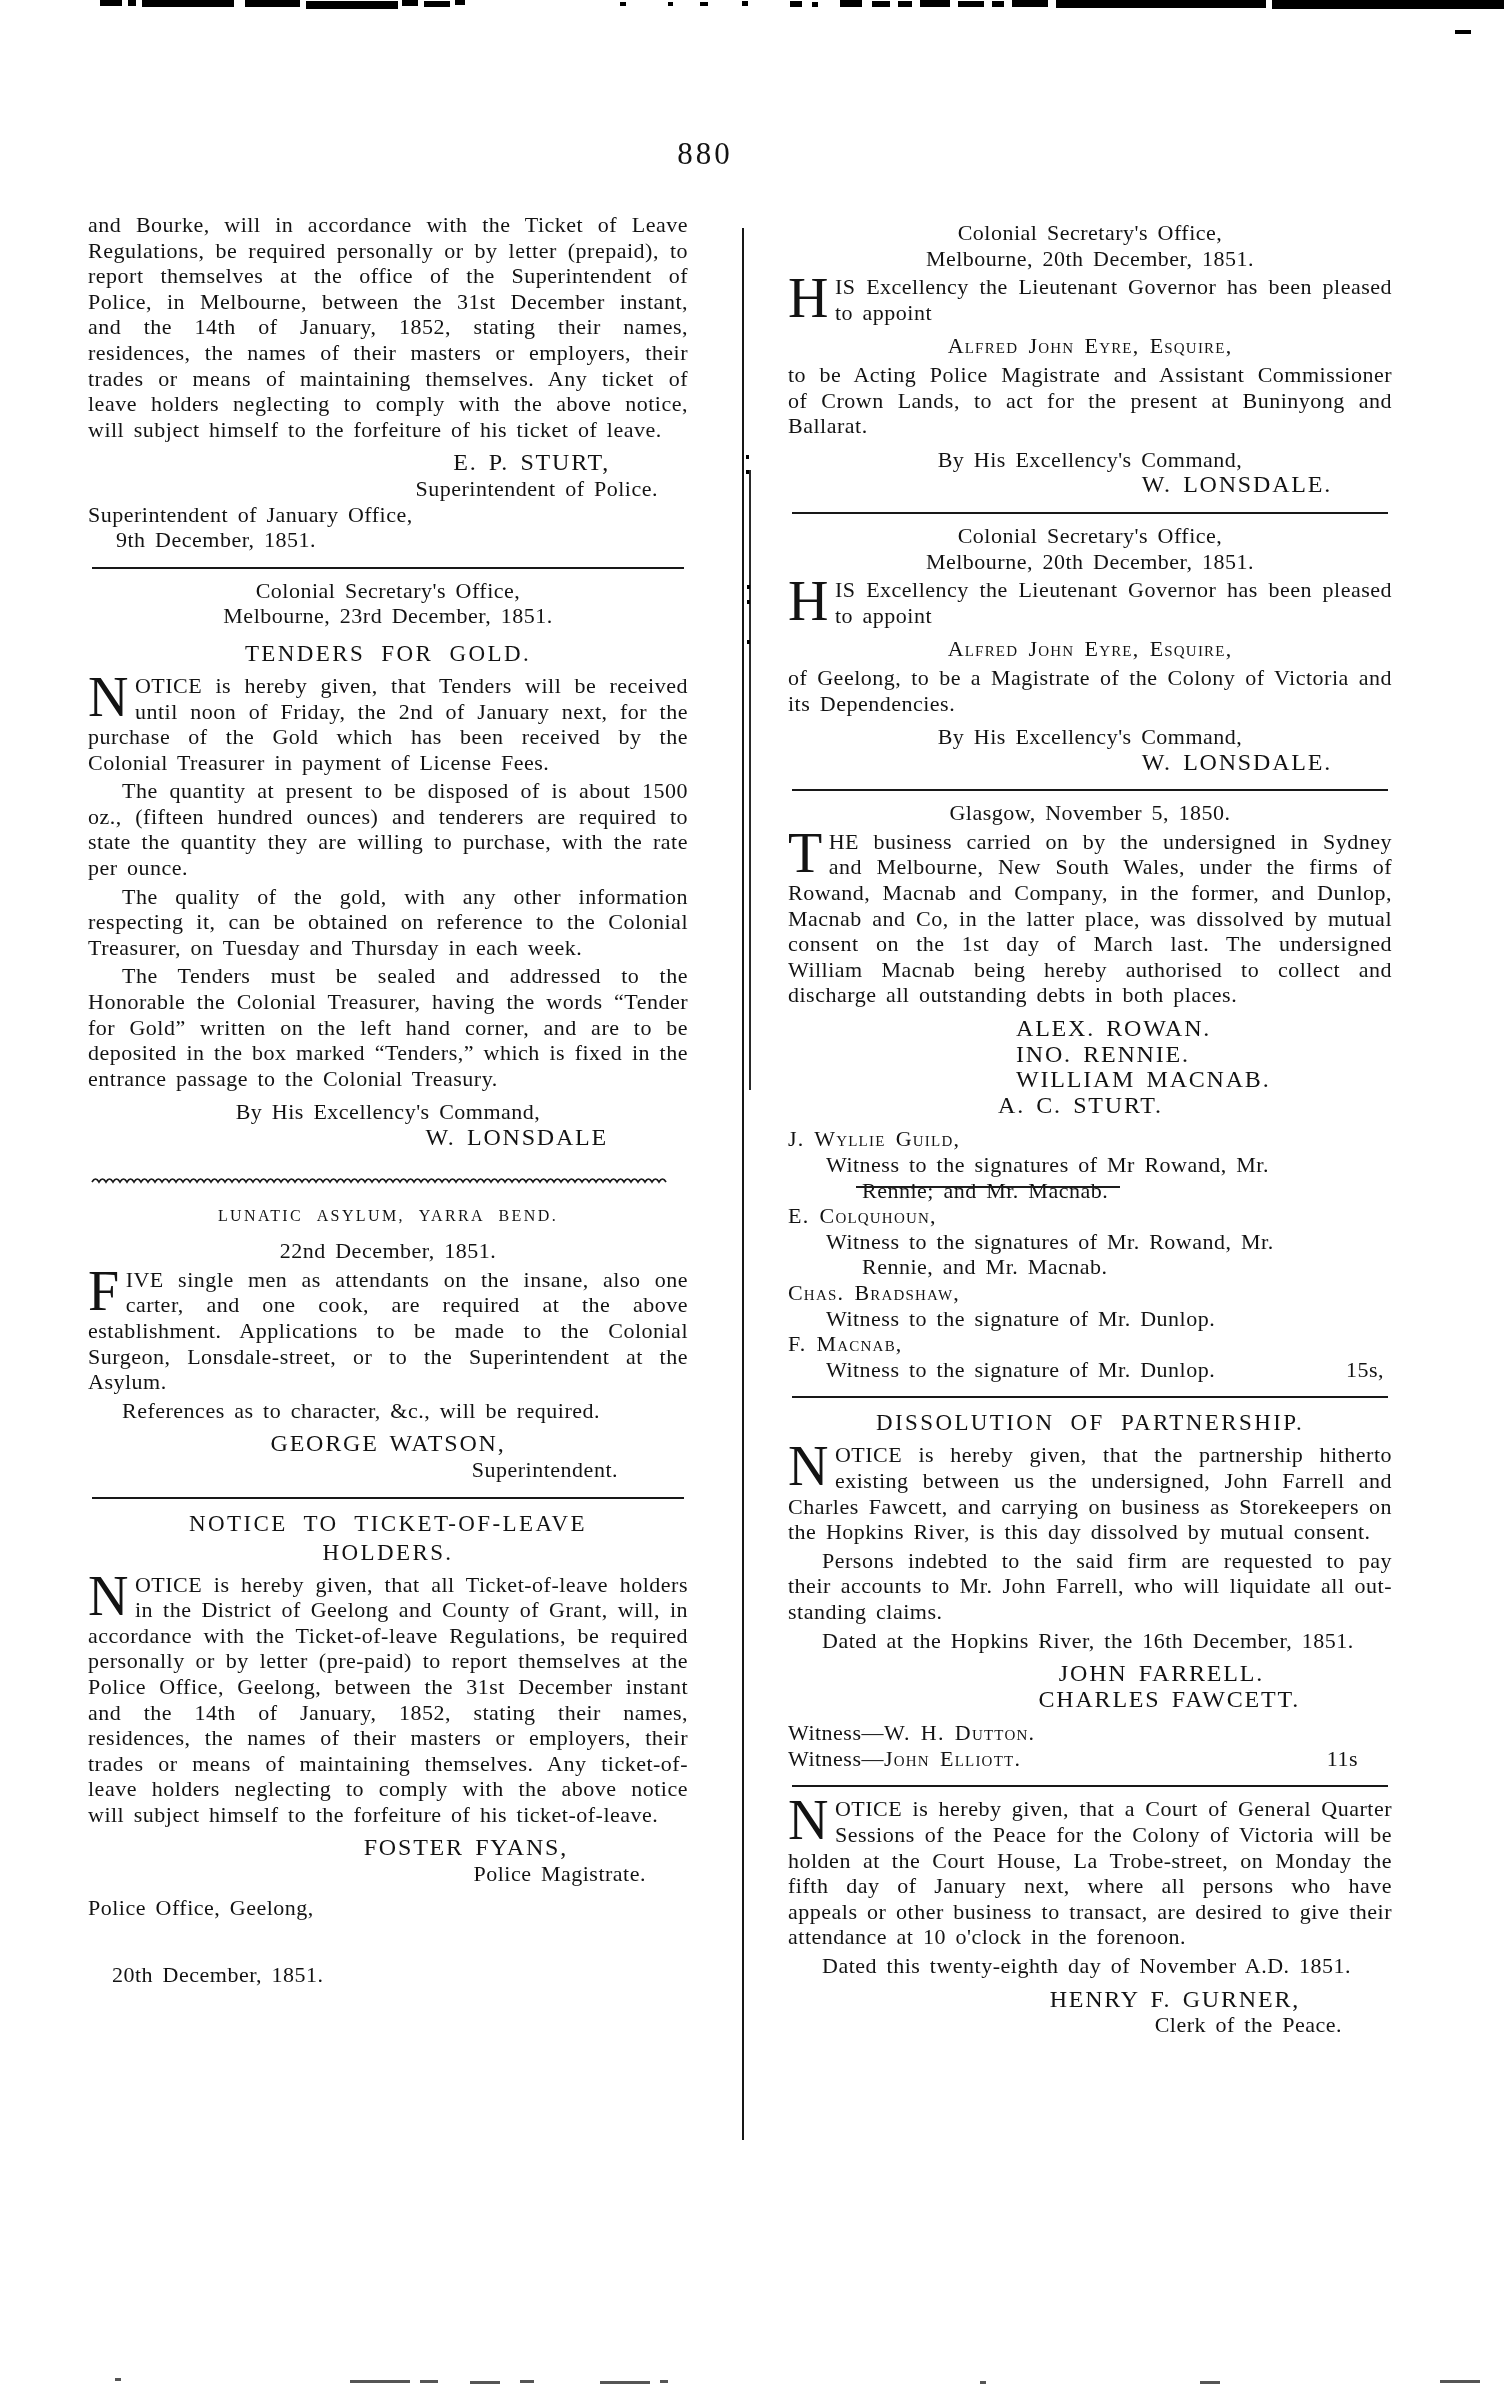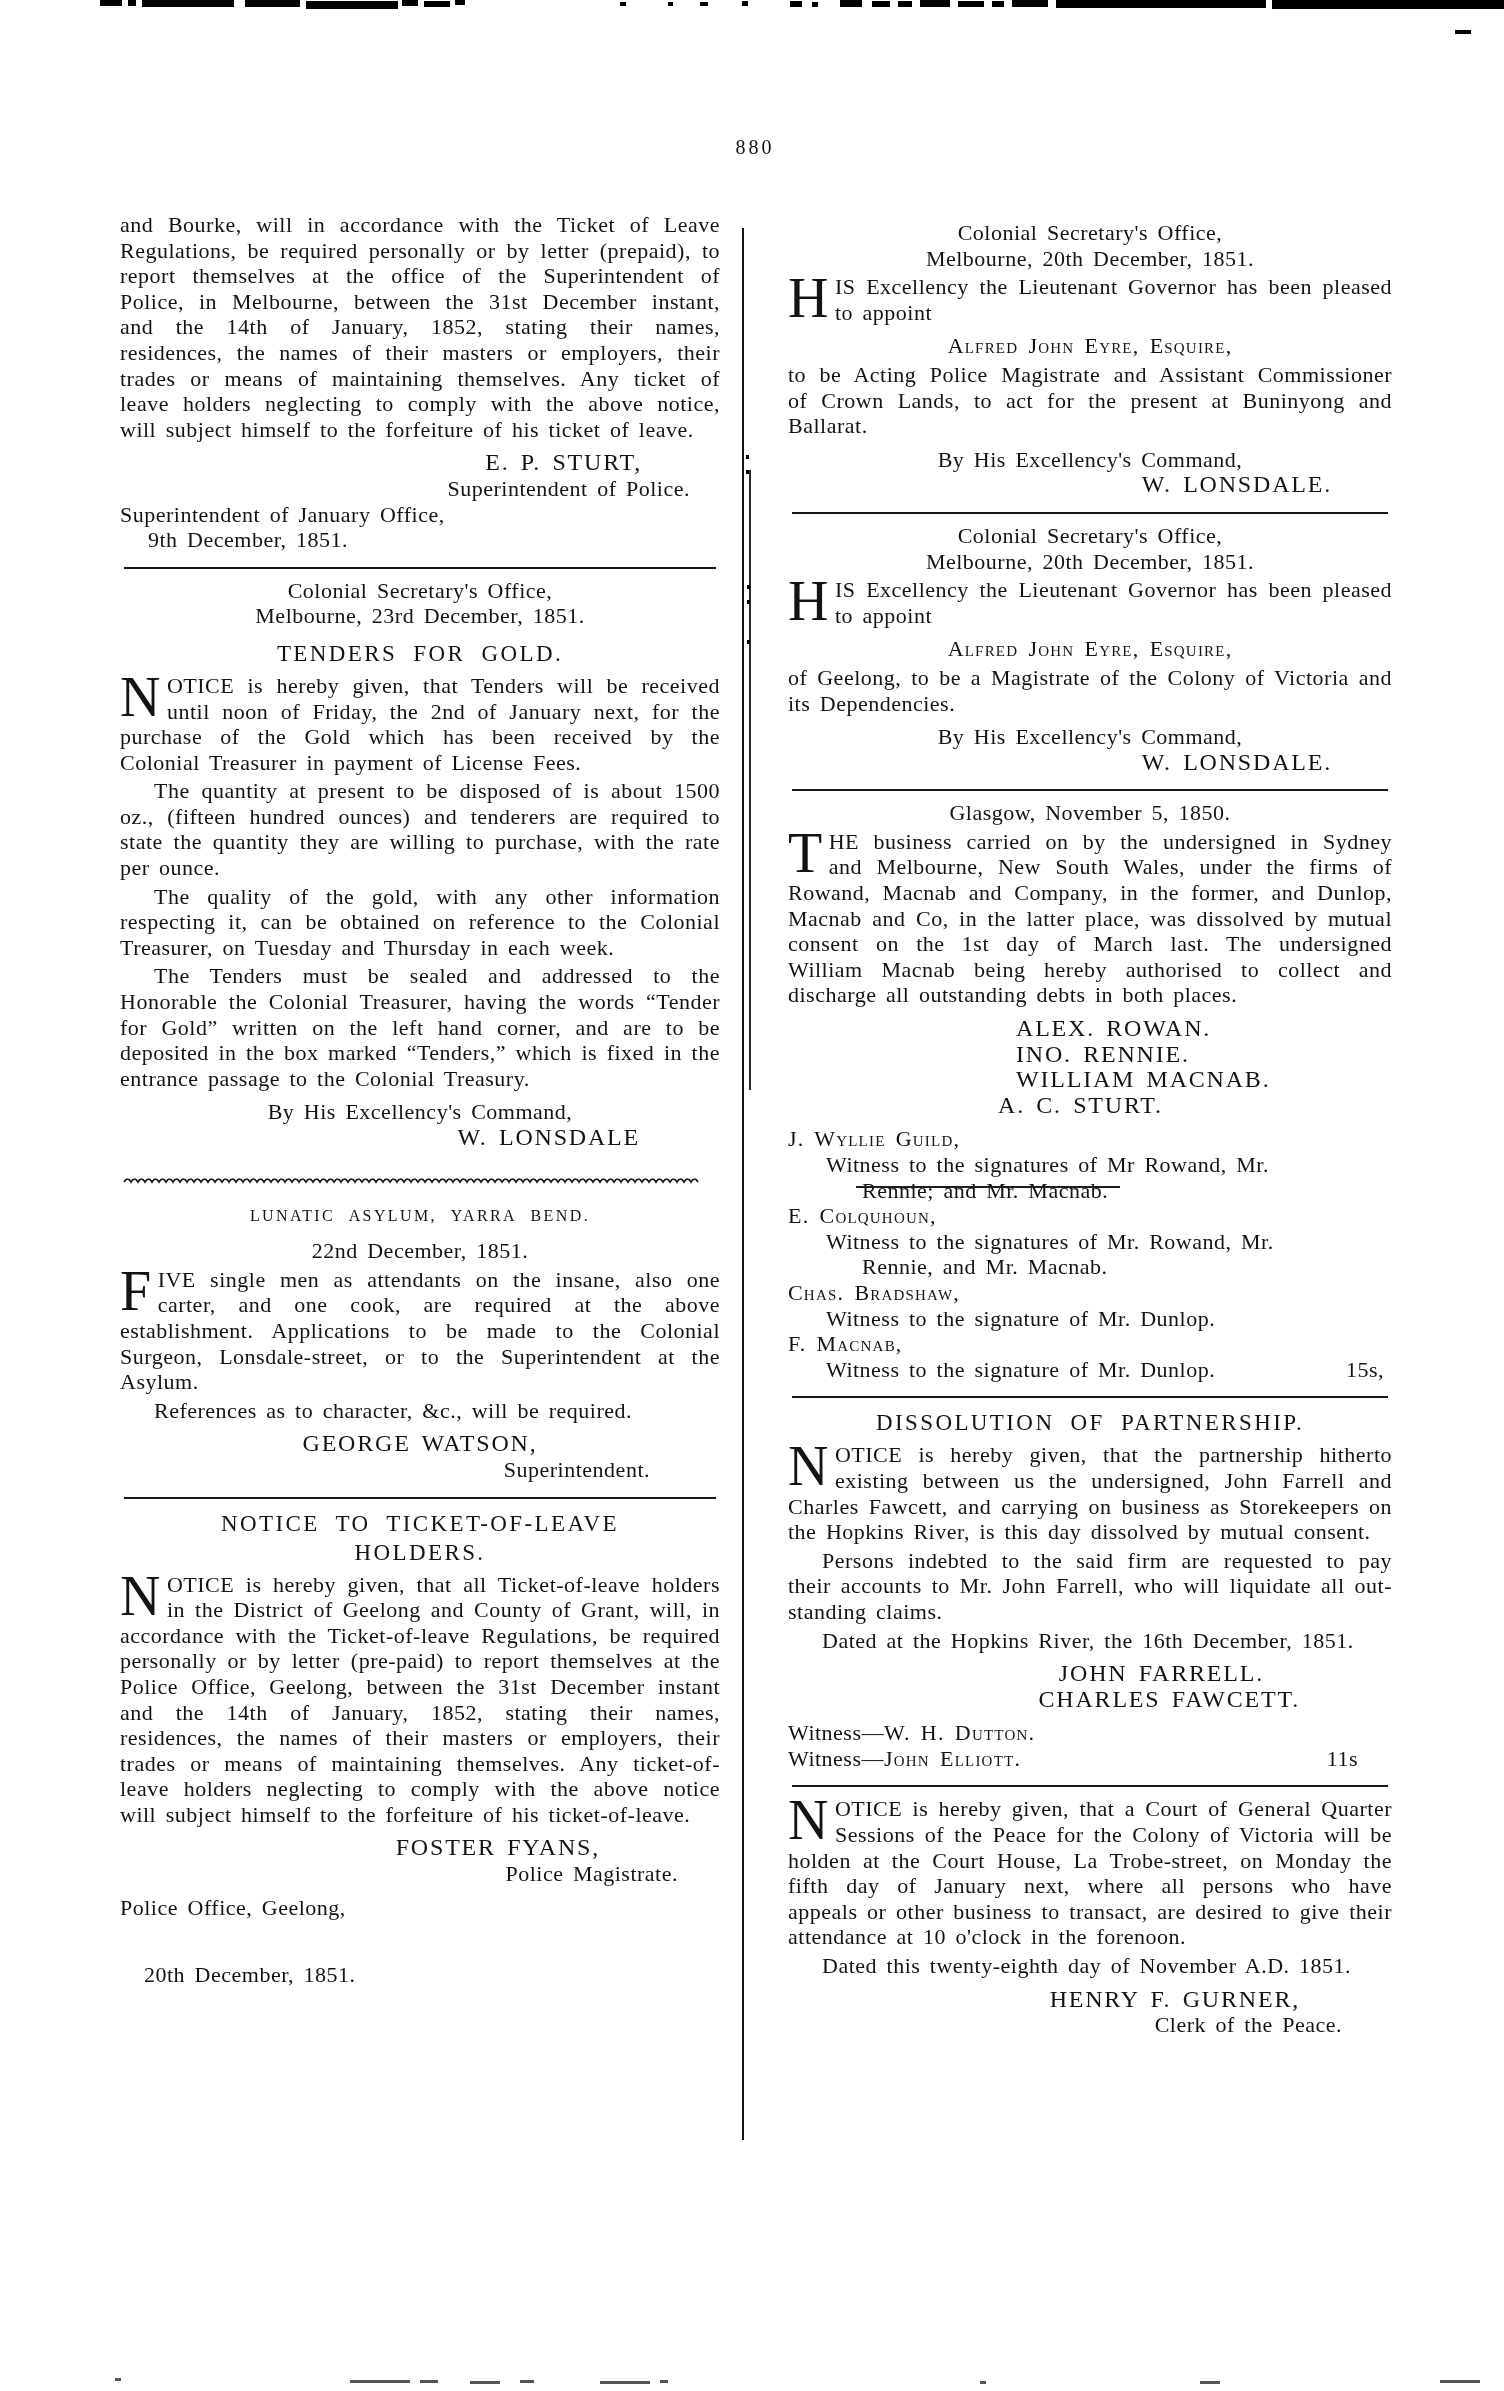--- a/index.html
+++ b/index.html
@@ -9,8 +9,8 @@
     font-family:"Liberation Serif","DejaVu Serif",serif;
   }
   #page-number{
-    position:absolute;top:136px;left:700px;width:110px;text-align:center;
-    font-size:20px;letter-spacing:3px;
+    position:absolute;top:136px;left:650px;width:110px;text-align:center;
+    font-size:31px;letter-spacing:3px;
   }
   .col{position:absolute;top:212px;font-size:22px;line-height:25.6px;
        letter-spacing:.5px;word-spacing:3.5px;}

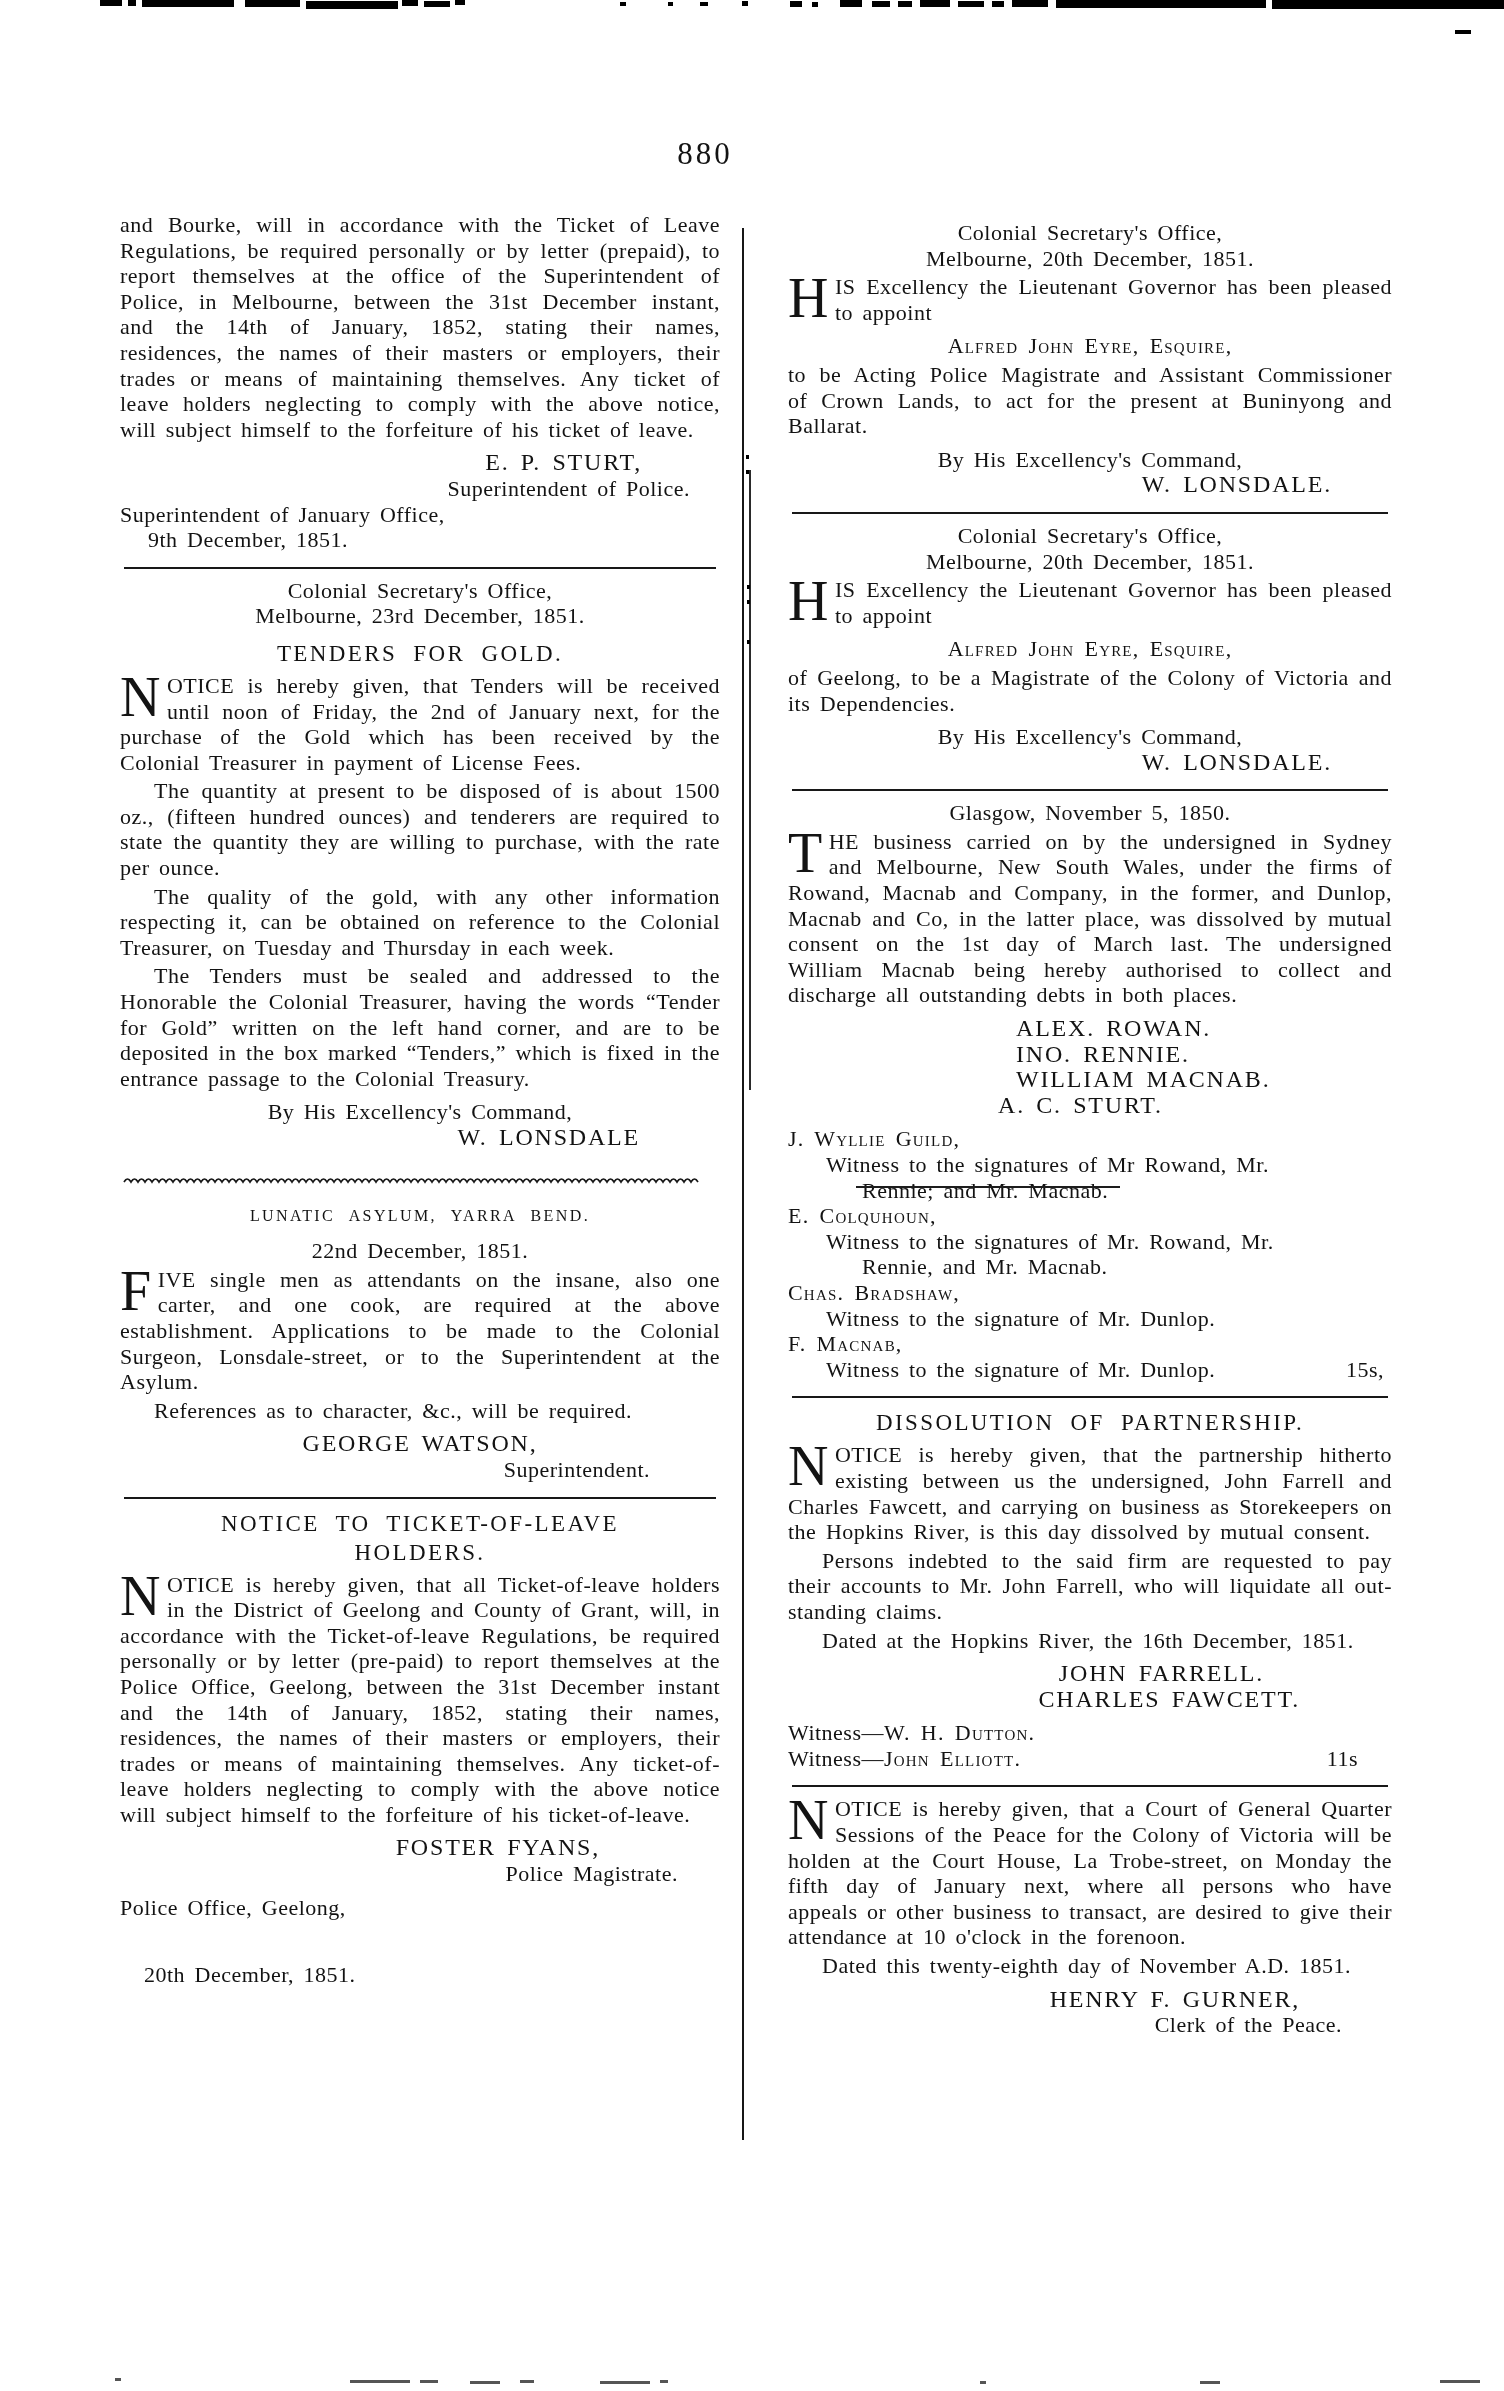--- a/index.html
+++ b/index.html
@@ -14,7 +14,7 @@
   }
   .col{position:absolute;top:212px;font-size:22px;line-height:25.6px;
        letter-spacing:.5px;word-spacing:3.5px;}
-  #left-col{left:120px;width:600px;}
+  #left-col{left:88px;width:600px;}
   #right-col{left:788px;width:604px;}
   .para{text-align:justify;margin-top:3px;}
   .para.ind{text-indent:34px;}

